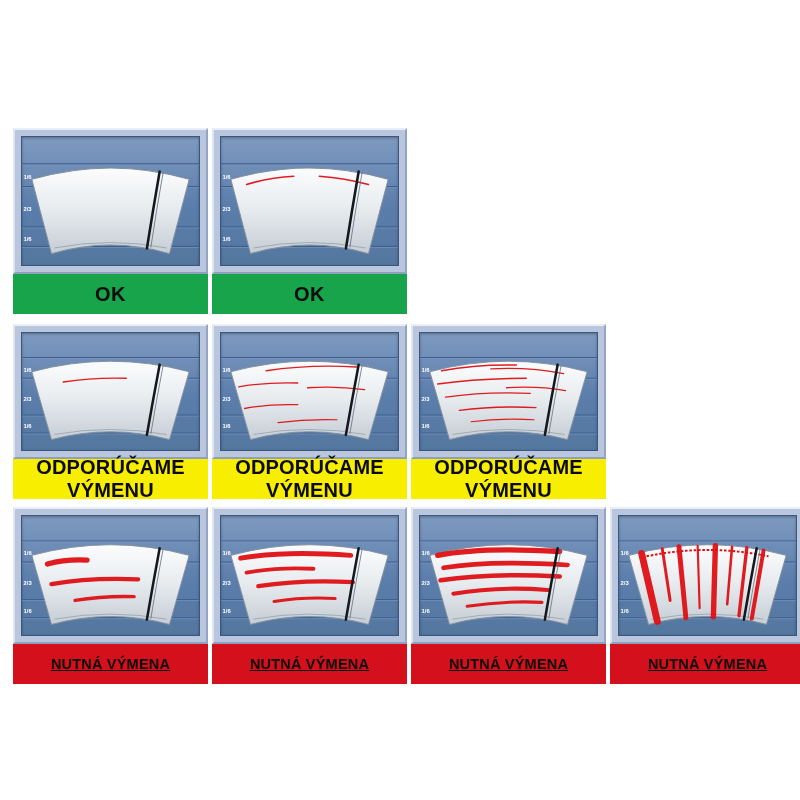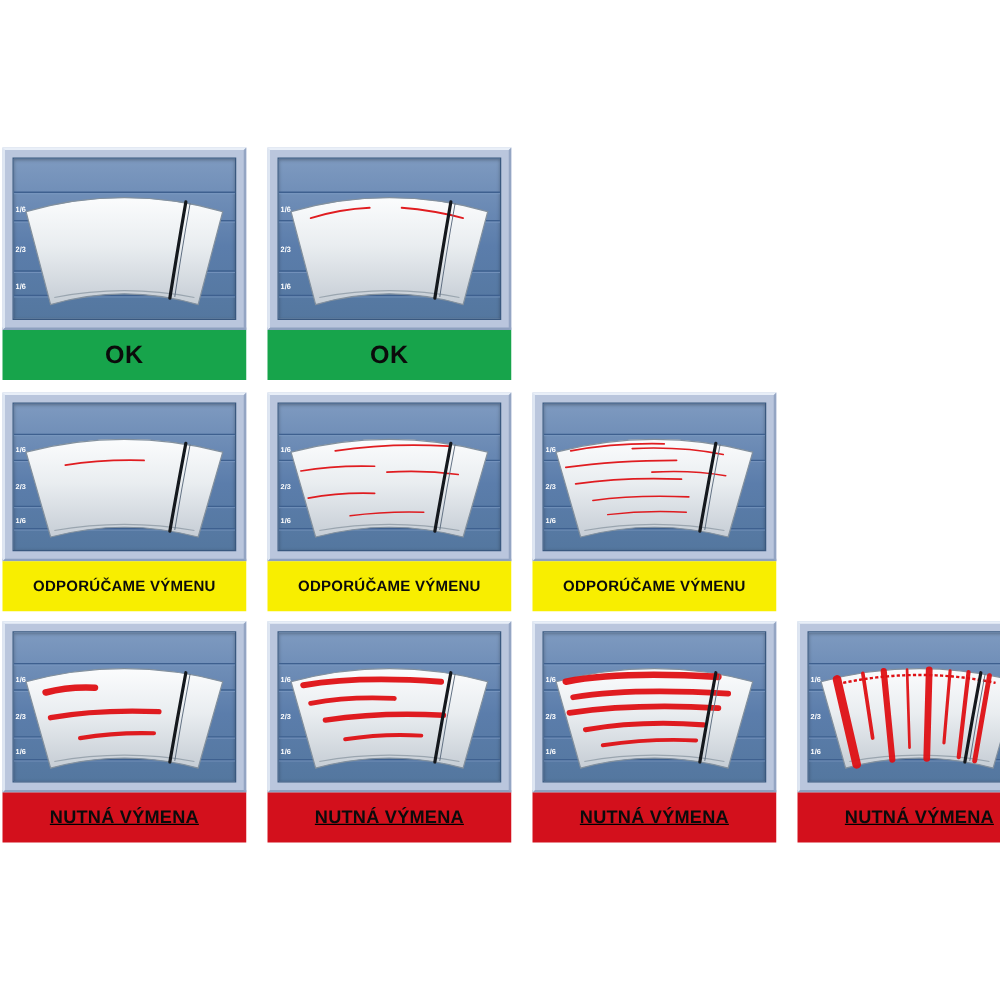--- a/index.html
+++ b/index.html
@@ -5,7 +5,7 @@
   html,body{margin:0;padding:0;background:#ffffff;}
   body{width:800px;height:800px;position:relative;font-family:"Liberation Sans",sans-serif;}
   .canvas{position:absolute;left:0;top:0;width:800px;height:800px;background:#ffffff;overflow:hidden;}
-  .row{position:absolute;left:2px;display:flex;gap:17px;}
+  .row{position:absolute;left:13px;display:flex;gap:4px;margin-top:10px;}
   .row-ok{top:118px;}
   .row-recommend{top:314px;}
   .row-required{top:497px;text-decoration:underline;}

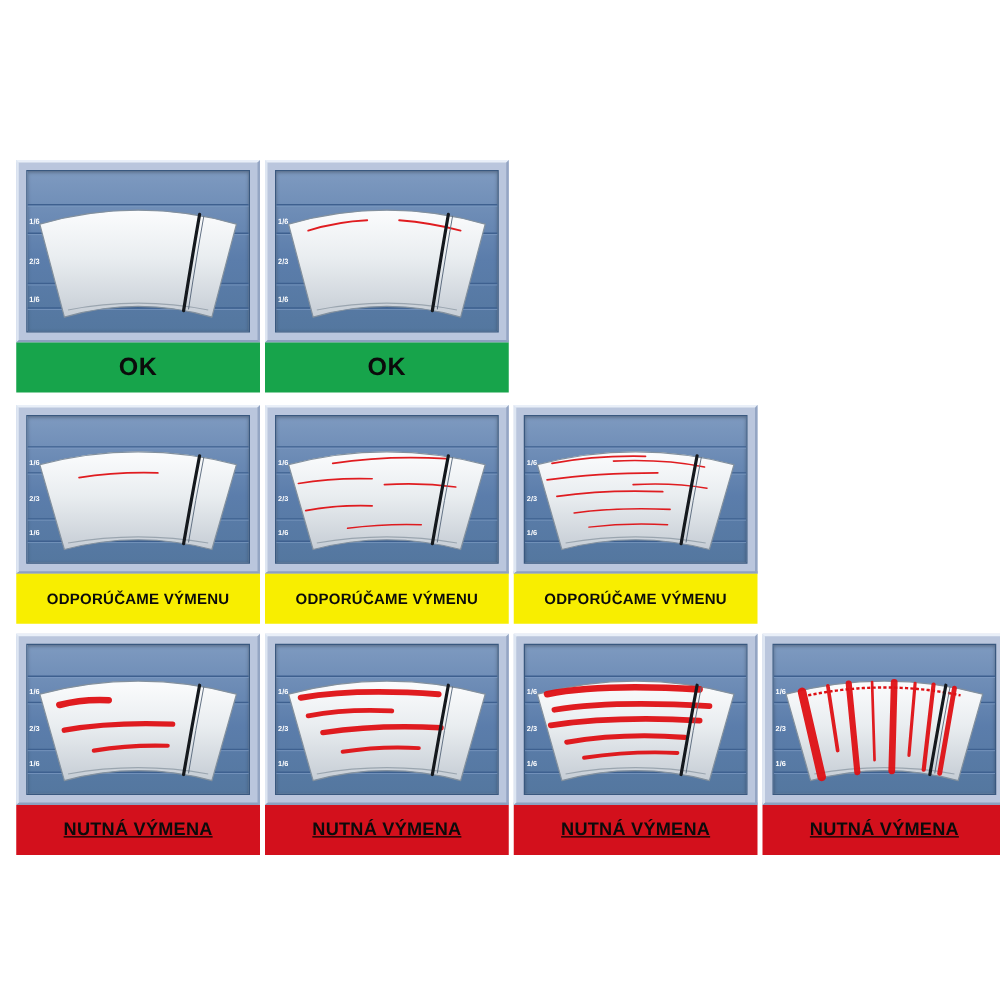--- a/index.html
+++ b/index.html
@@ -34,7 +34,7 @@
     font-weight:bold;color:#0b0b0b;text-align:center;
   }
   .band-ok{font-size:20px;letter-spacing:.5px;}
-  .band-recommend{font-size:12px;letter-spacing:.2px;}
+  .band-recommend{font-size:20px;letter-spacing:.2px;}
   .band-required{font-size:14.5px;letter-spacing:.2px;}
 </style>
 </head>

